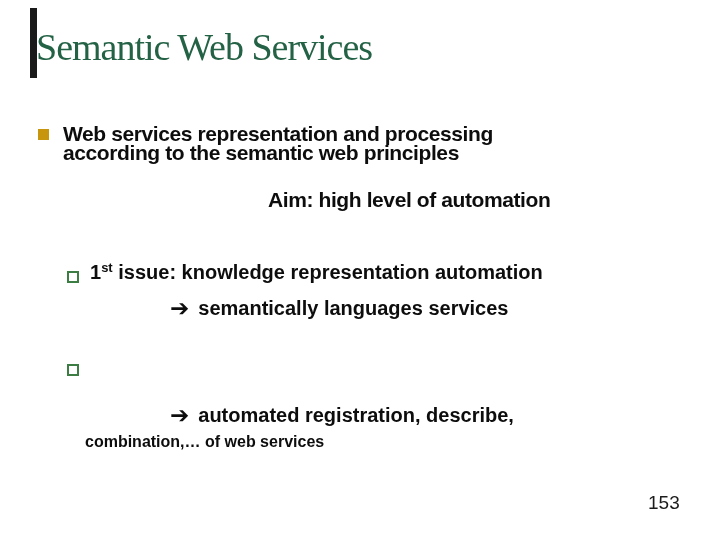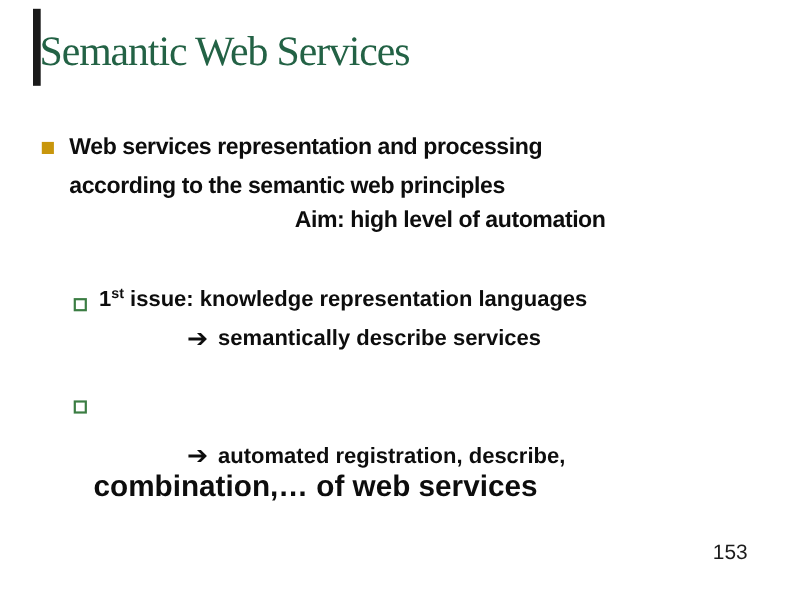--- a/index.html
+++ b/index.html
@@ -68,7 +68,7 @@
     white-space: nowrap;
   }
   .main-line.l1 { top: 117px; }
-  .main-line.l2 { top: 152px; text-align: center; }
+  .main-line.l2 { top: 136px; text-align: center; }
   .main-line.aim { left: 238px; top: 183px; margin-left: 30px; }
   .sub-line {
     position: absolute;

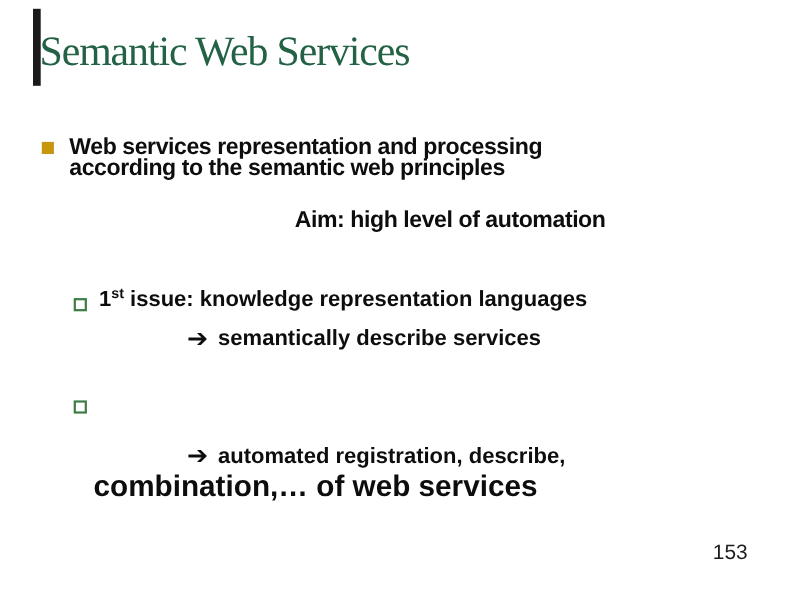--- a/index.html
+++ b/index.html
@@ -137,7 +137,7 @@
   <div class="main-line aim">Aim: high level of automation</div>
 
   <span class="bullet-green b1"></span>
-  <div class="sub-line s1"><span>1</span><sup>st</sup><span> issue: knowledge representation languages</span></div>
+  <div class="sub-line s1"><span>1</span><sup>st</sup><span> issue: knowledge representation automation</span></div>
 
   <div class="arrow-line a1"><span class="arrow-glyph">➔</span><span>semantically describe services</span></div>
 

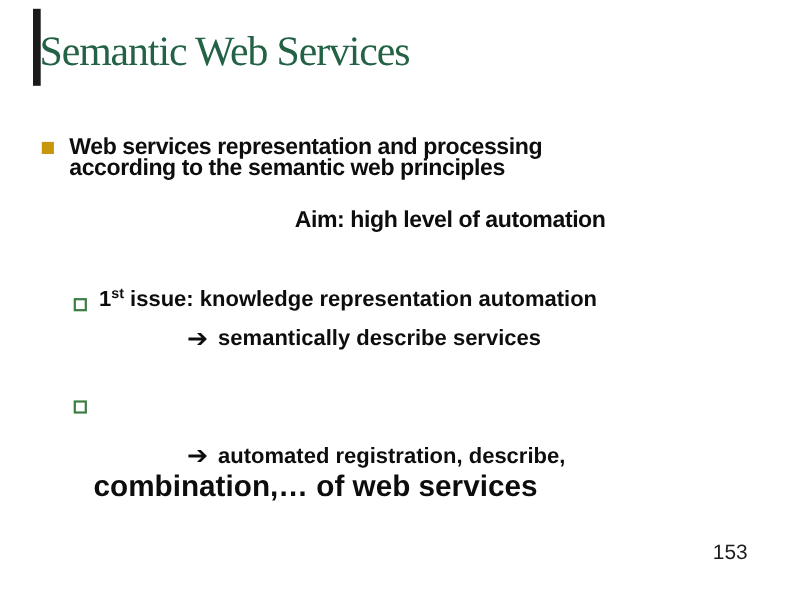--- a/index.html
+++ b/index.html
@@ -139,7 +139,7 @@
   <span class="bullet-green b1"></span>
   <div class="sub-line s1"><span>1</span><sup>st</sup><span> issue: knowledge representation automation</span></div>
 
-  <div class="arrow-line a1"><span class="arrow-glyph">➔</span><span>semantically describe services</span></div>
+  <div class="arrow-line a1"><span class="arrow-glyph">➔</span><span>semantically languages services</span></div>
 
   <span class="bullet-green b2"></span>
 

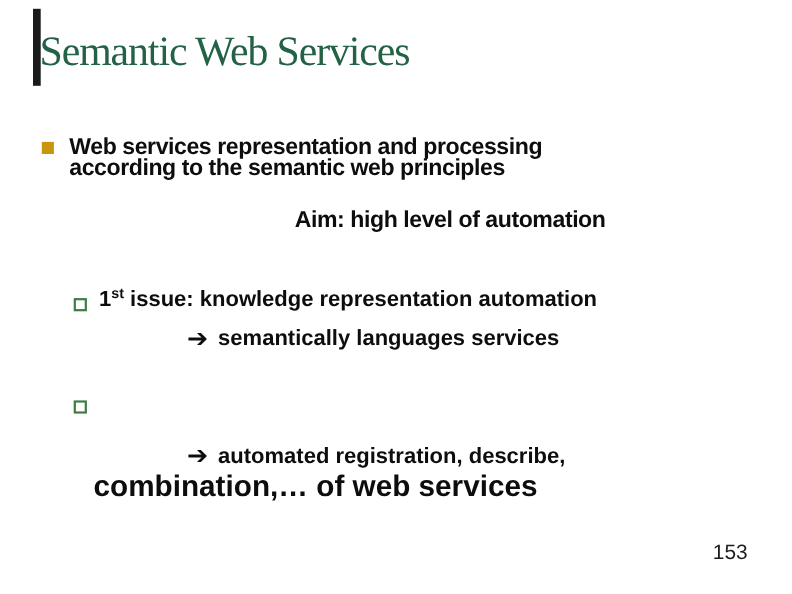--- a/index.html
+++ b/index.html
@@ -106,7 +106,7 @@
     position: absolute;
     left: 85px;
     top: 429px;
-    font-size: 27px;
+    font-size: 16px;
     font-weight: bold;
     line-height: 26px;
     white-space: nowrap;

